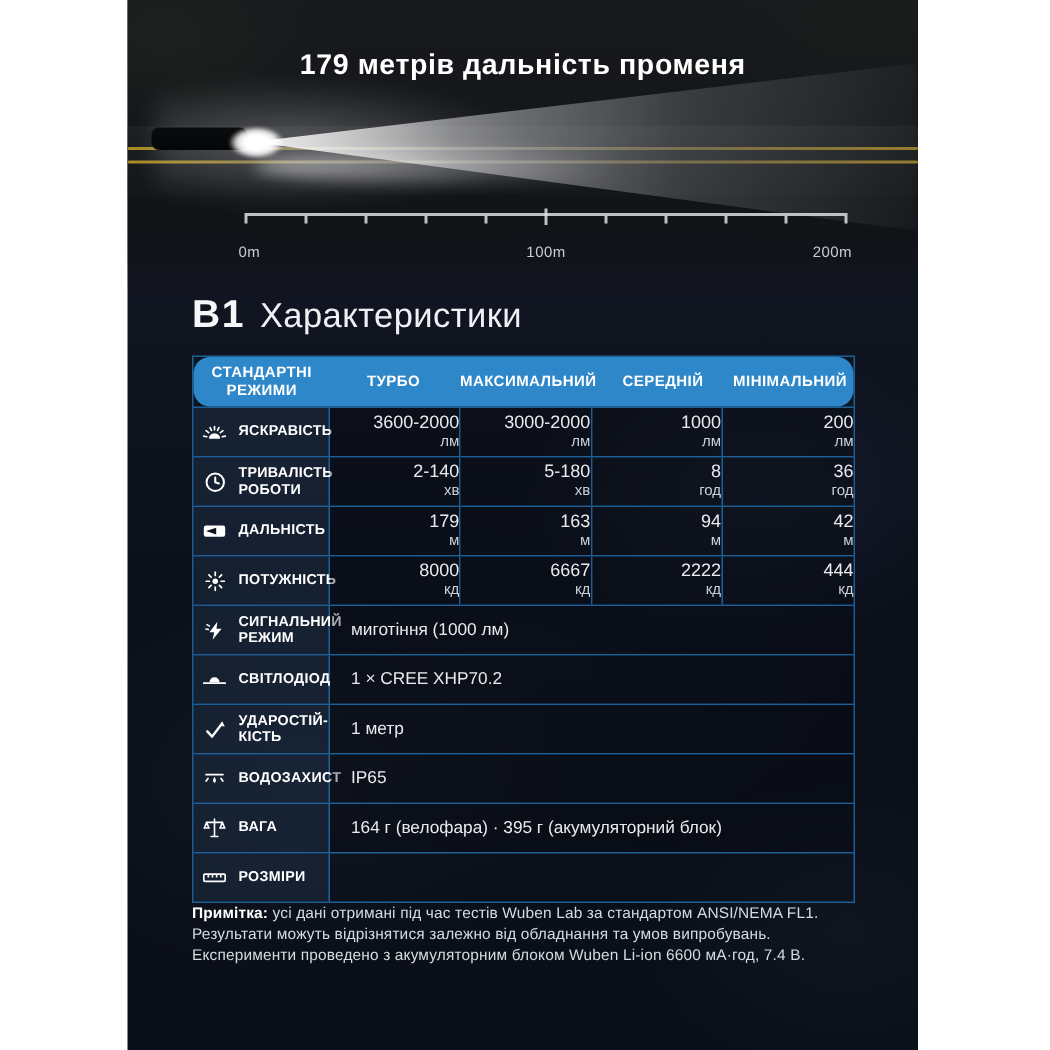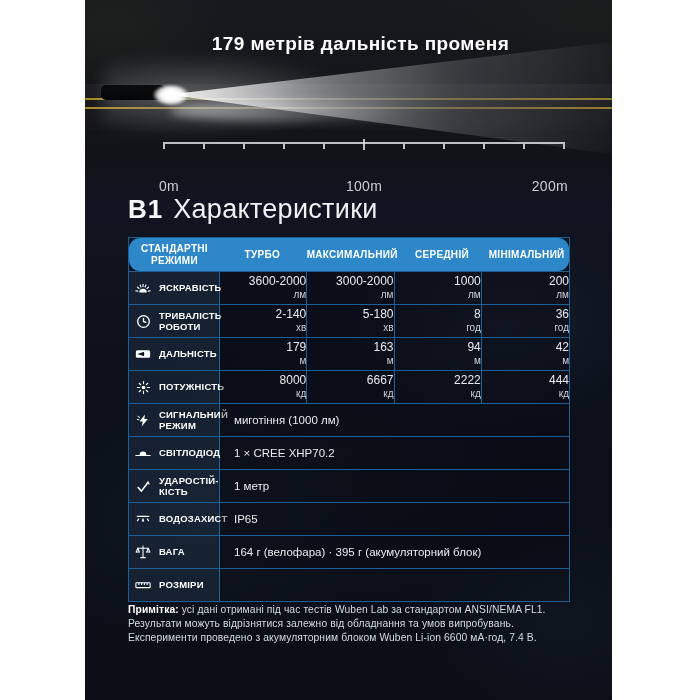--- a/index.html
+++ b/index.html
@@ -47,7 +47,7 @@
   .hotspot { position:absolute; left:62px; top:81px; width:48px; height:28px; filter:blur(1px);
     background:radial-gradient(closest-side, #ffffff 0 35%, rgba(255,255,255,0.85) 55%, transparent 78%); }
 
-  .headline { position:absolute; left:12px; top:33px; width:100%; text-align:center;
+  .headline { position:absolute; left:0; top:33px; width:100%; text-align:center;
     color:#ffffff; font-size:19px; font-weight:700; letter-spacing:0.4px; }
 
   

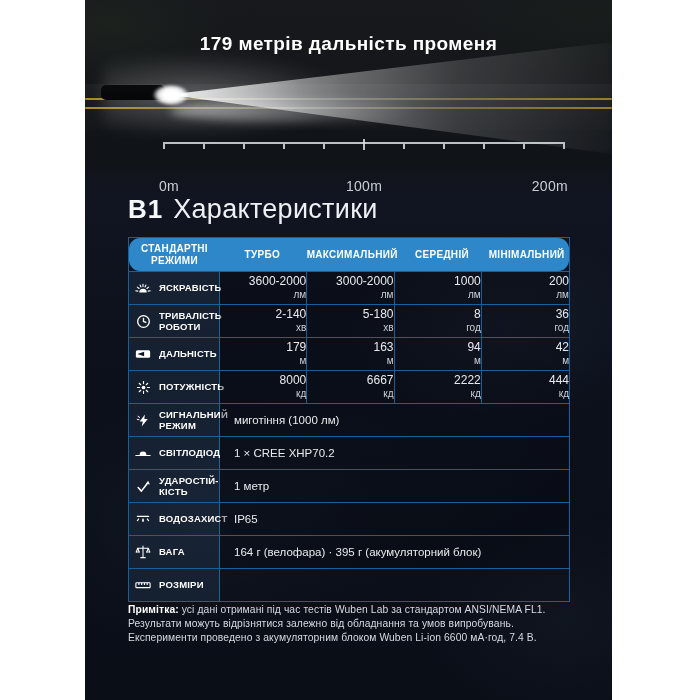--- a/index.html
+++ b/index.html
@@ -56,8 +56,8 @@
   .scale-ticks { display:flex; justify-content:space-between; height:10px; }
   .scale-ticks .tick { width:2px; height:5px; background:rgba(218,223,227,0.85); }
   .scale-ticks .tick.major { height:11px; margin-top:-5px; }
-  .scale-labels { position:relative; height:14px; margin-top:24px;
-    color:#c9ced3; font-size:14px; letter-spacing:0.3px; }
+  .scale-labels { position:relative; height:14px; margin-top:9px;
+    color:#c9ced3; font-size:10px; letter-spacing:0.3px; }
   .scale-labels .sl { position:absolute; top:0; }
   .sl-0 { left:-4px; } .sl-1 { left:50%; transform:translateX(-50%); } .sl-2 { right:-3px; }
 

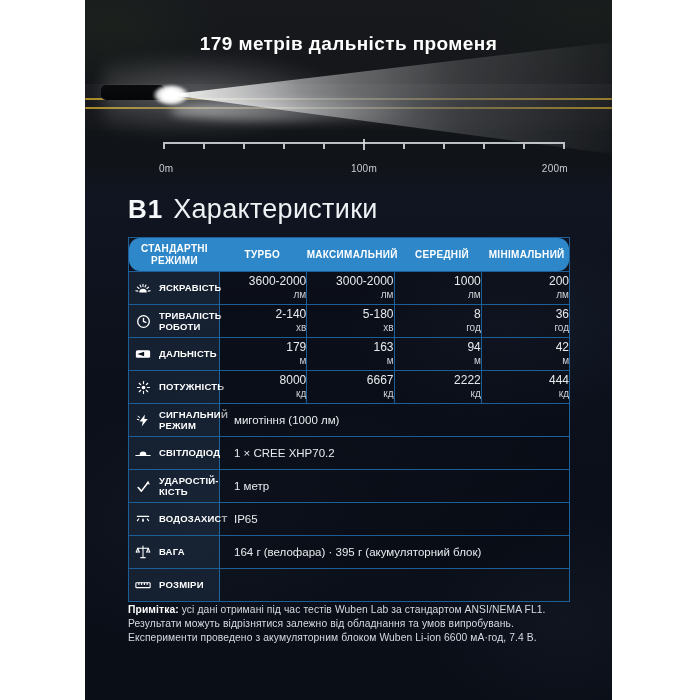--- a/index.html
+++ b/index.html
@@ -64,7 +64,7 @@
   
   .section-title { position:absolute; left:43px; top:194px; display:flex; align-items:baseline; gap:10px; }
   .model-name { color:#f5f7f9; font-size:26px; font-weight:900; letter-spacing:1px; }
-  .section-name { color:#eef1f4; font-size:27px; font-weight:400; letter-spacing:0.3px; }
+  .section-name { color:#eef1f4; font-size:23px; font-weight:400; letter-spacing:0.3px; }
 
   
   .spec-table { position:absolute; left:43px; top:237px; width:442px;

